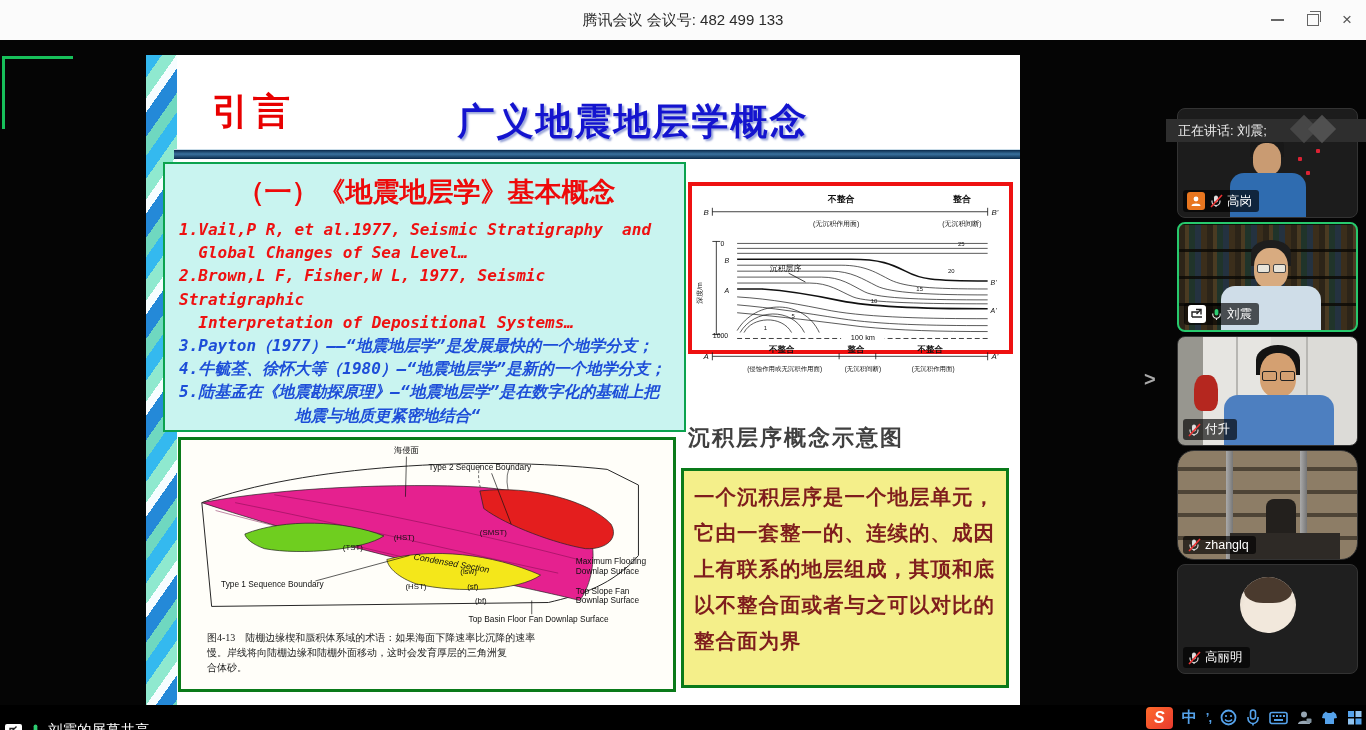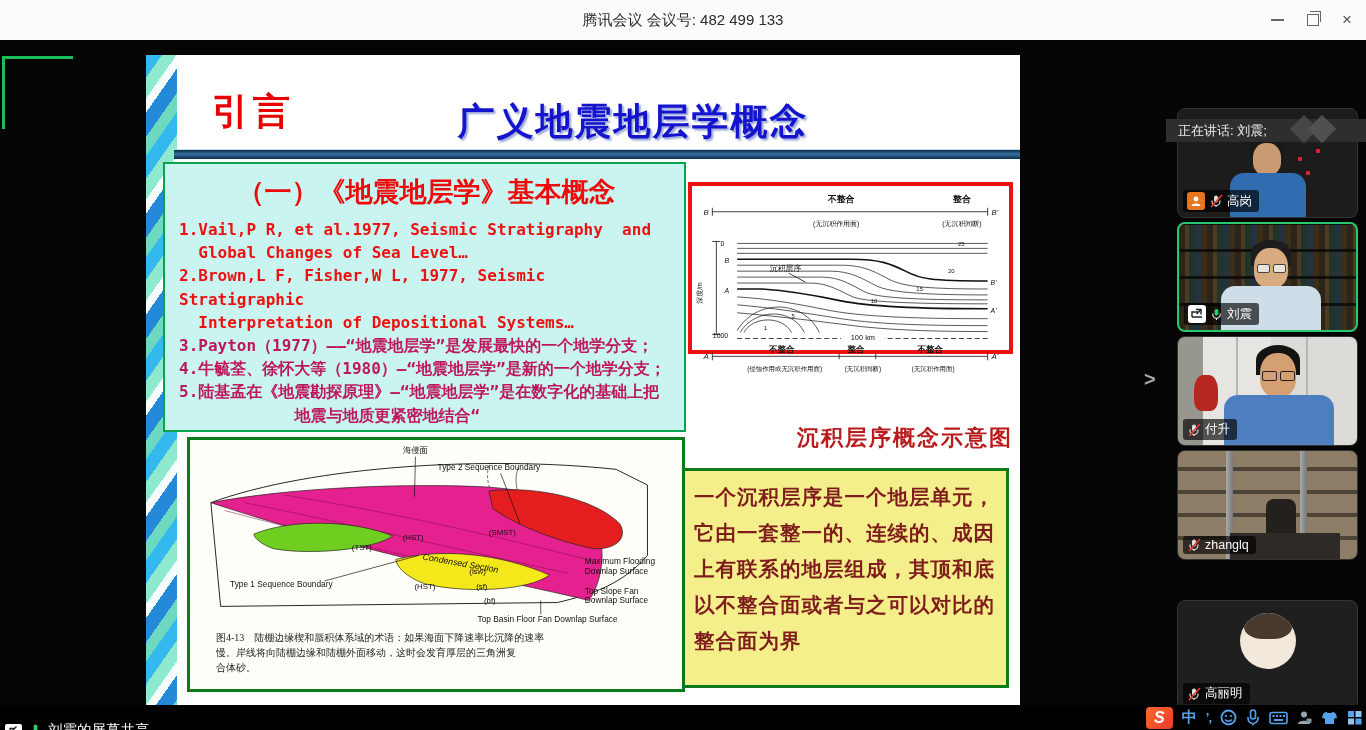--- a/index.html
+++ b/index.html
@@ -33,7 +33,7 @@
                background:#c9f4f0;border:2px solid #0ba24e;padding:6px 10px 4px 14px;}
   .concept-heading{text-align:center;font-size:27px;font-weight:bold;color:#ee0a0a;margin:4px 0 8px;}
   .concept-item{font-family:"DejaVu Sans Mono","Liberation Mono",monospace;font-size:16px;font-weight:bold;
-                line-height:1.45;white-space:pre-wrap;margin:0;}
+                line-height:1.45;white-space:pre-wrap;margin:0;font-style:italic;}
   .c-red{color:#ee1111;} .c-purple{color:#be185d;}
   
   .seq-box{position:absolute;left:542px;top:127px;width:325px;height:172px;box-sizing:border-box;

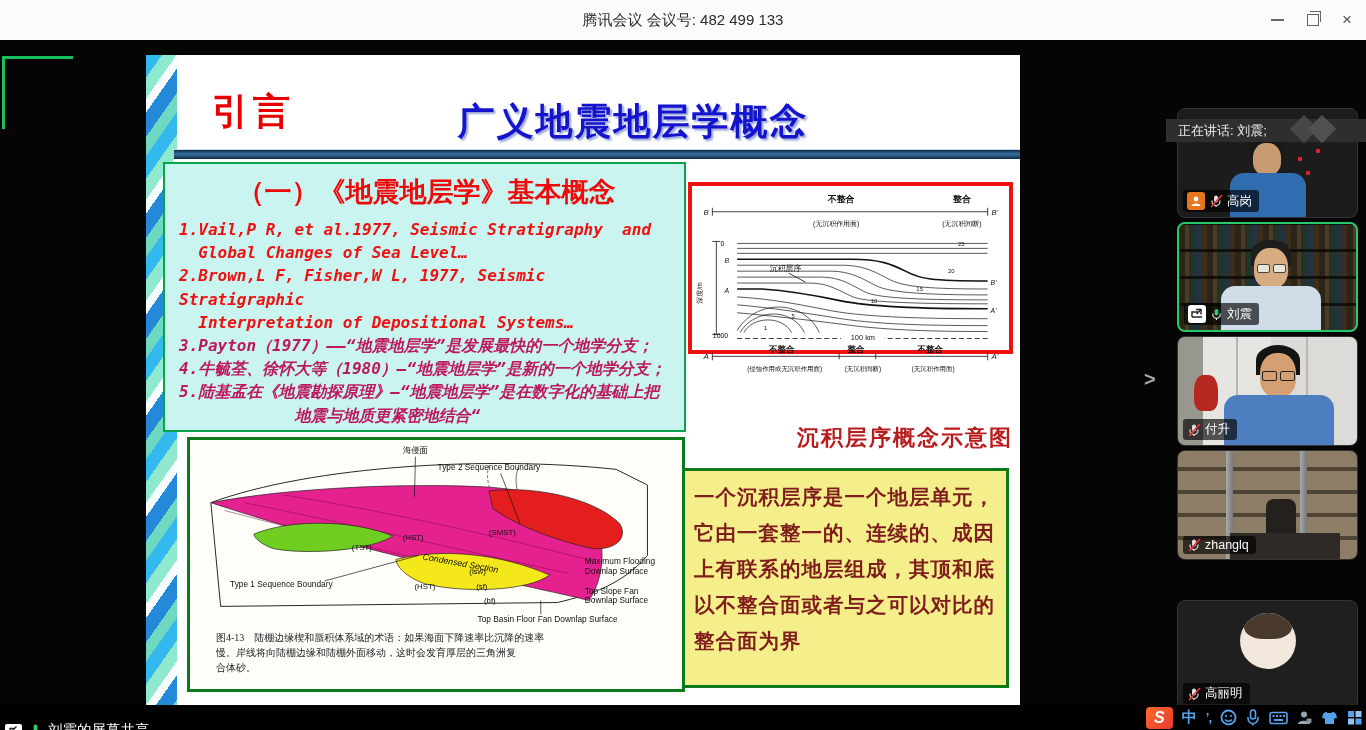--- a/index.html
+++ b/index.html
@@ -34,7 +34,7 @@
   .concept-heading{text-align:center;font-size:27px;font-weight:bold;color:#ee0a0a;margin:4px 0 8px;}
   .concept-item{font-family:"DejaVu Sans Mono","Liberation Mono",monospace;font-size:16px;font-weight:bold;
                 line-height:1.45;white-space:pre-wrap;margin:0;font-style:italic;}
-  .c-red{color:#ee1111;} .c-purple{color:#be185d;}
+  .c-red{color:#ee1111;} .c-purple{color:#1d4ed8;}
   
   .seq-box{position:absolute;left:542px;top:127px;width:325px;height:172px;box-sizing:border-box;
            background:#fff;border:4px solid #ee1111;}

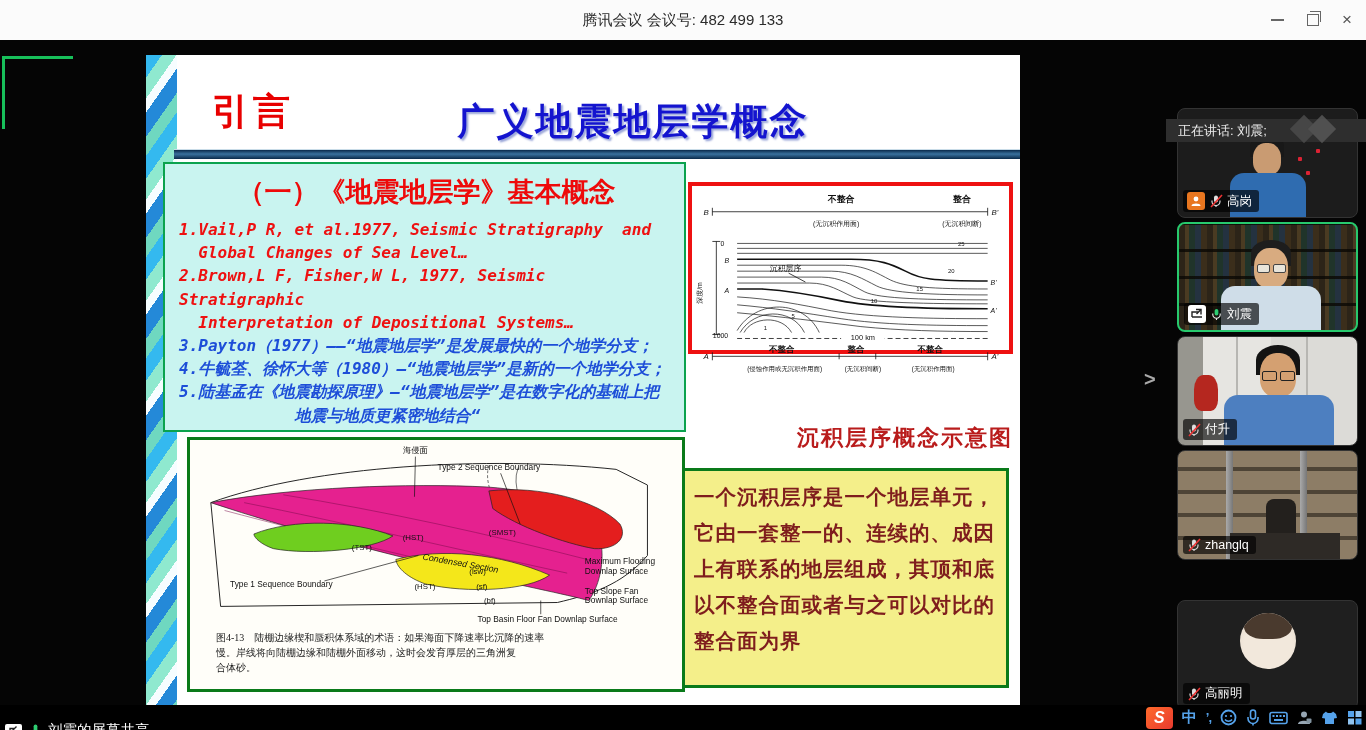--- a/index.html
+++ b/index.html
@@ -46,7 +46,7 @@
            background:#f4ef8a;border:3px solid #0a7a1a;padding:8px 10px;}
   .def-text{font-size:20.5px;font-weight:bold;color:#7f1d1d;line-height:1.75;letter-spacing:1px;}
   
-  .block-box{position:absolute;left:41px;top:382px;width:498px;height:255px;box-sizing:border-box;
+  .block-box{position:absolute;left:32px;top:382px;width:498px;height:255px;box-sizing:border-box;
              background:#fffef9;border:3px solid #0a7a1a;overflow:hidden;}
   .block-caption{font-family:"Liberation Serif",serif;font-size:10px;color:#222;line-height:1.5;
                  white-space:pre-line;padding:0 20px 0 26px;}

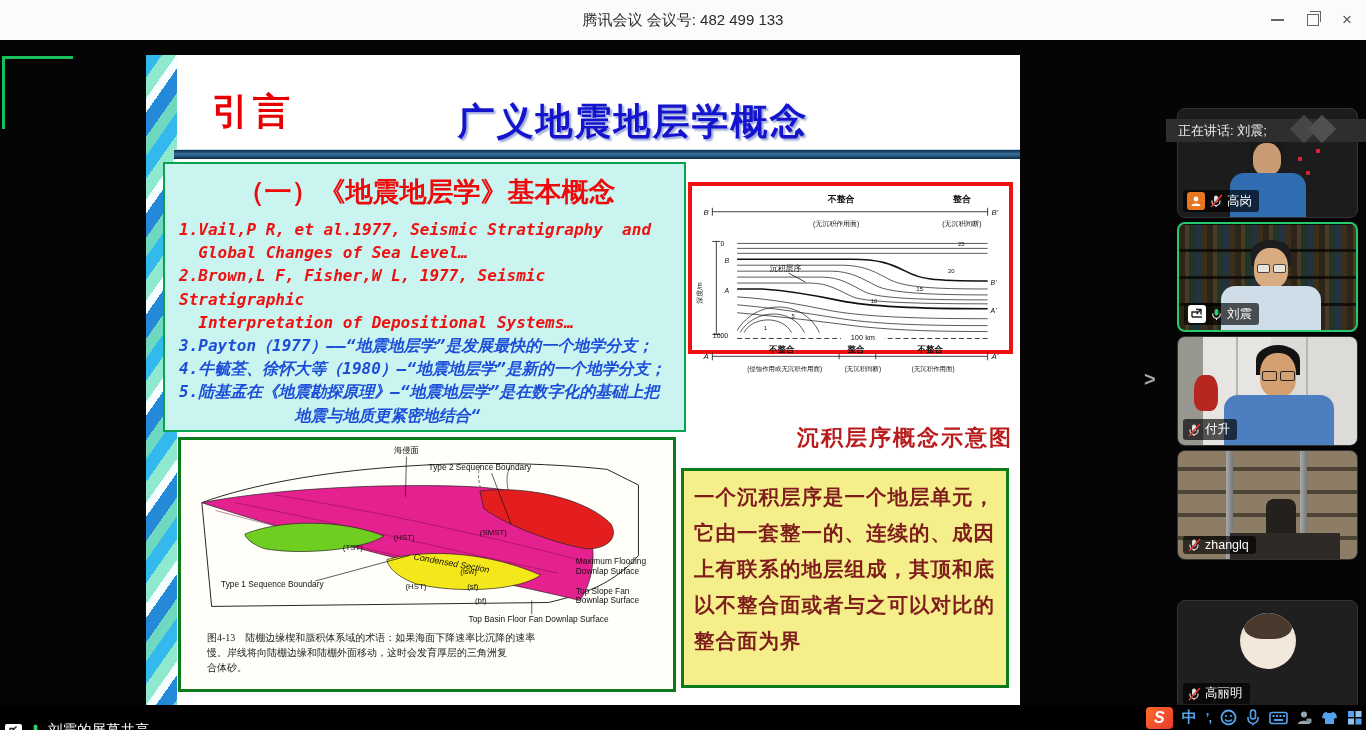--- a/index.html
+++ b/index.html
@@ -39,8 +39,8 @@
   .seq-box{position:absolute;left:542px;top:127px;width:325px;height:172px;box-sizing:border-box;
            background:#fff;border:4px solid #ee1111;}
   .seq-box svg{display:block;}
-  .seq-caption{position:absolute;left:542px;top:368px;width:325px;text-align:right;
-               font-size:22px;font-weight:bold;color:#b91c1c;letter-spacing:2px;}
+  .seq-caption{position:absolute;left:542px;top:368px;width:325px;text-align:left;
+               font-size:22px;font-weight:bold;color:#404040;letter-spacing:2px;}
   
   .def-box{position:absolute;left:535px;top:413px;width:328px;height:220px;box-sizing:border-box;
            background:#f4ef8a;border:3px solid #0a7a1a;padding:8px 10px;}

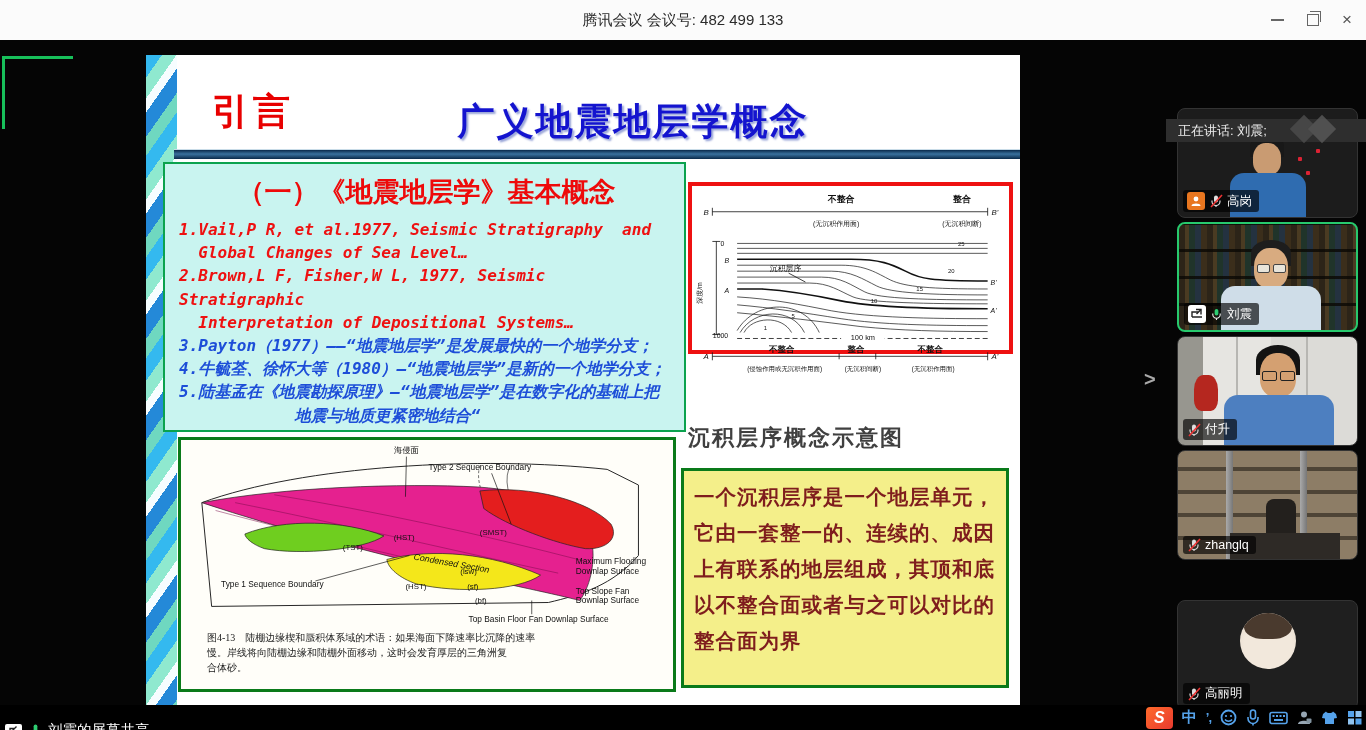--- a/index.html
+++ b/index.html
@@ -70,7 +70,7 @@
   .bg-door{background:linear-gradient(90deg,#97968f 0 14%,#e6e5e1 14% 52%,#dcdbd7 52% 100%);}
   .door-line{position:absolute;top:0;bottom:0;width:2px;background:#b7b6b2;}
   .jacket{position:absolute;left:16px;top:38px;width:24px;height:36px;background:#b5271f;border-radius:40% 40% 30% 30%;}
-  .bg-office{background:repeating-linear-gradient(0deg,#8d7d66 0 19px,#4e4436 19px 23px);}
+  .bg-office{background:repeating-linear-gradient(0deg,#8d7d66 0 19px,#4e4436 19px 23px);border-radius:17px;}
   .post{position:absolute;top:0;bottom:0;width:7px;background:linear-gradient(90deg,#aaa,#777);}
   .desk{position:absolute;left:52px;bottom:0;width:110px;height:26px;background:#2e2a26;}
   .chair{position:absolute;left:88px;bottom:18px;width:30px;height:42px;background:#23201d;border-radius:8px 8px 3px 3px;}

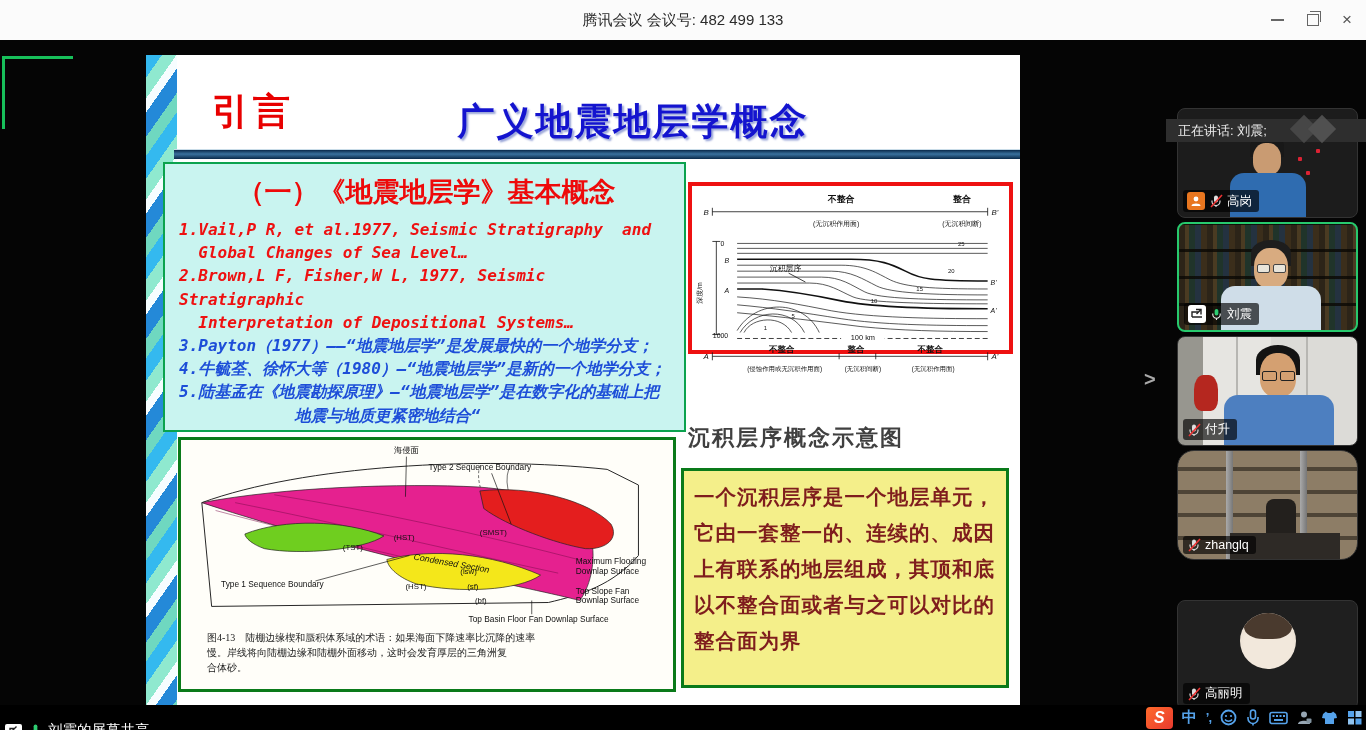--- a/index.html
+++ b/index.html
@@ -74,7 +74,7 @@
   .post{position:absolute;top:0;bottom:0;width:7px;background:linear-gradient(90deg,#aaa,#777);}
   .desk{position:absolute;left:52px;bottom:0;width:110px;height:26px;background:#2e2a26;}
   .chair{position:absolute;left:88px;bottom:18px;width:30px;height:42px;background:#23201d;border-radius:8px 8px 3px 3px;}
-  .bg-dark{background:#1f1f1f;margin-top:36px;}
+  .bg-dark{background:#1f1f1f;}
   .avatar{position:absolute;left:62px;top:12px;width:56px;height:56px;border-radius:50%;
           background:radial-gradient(circle at 50% 60%,#f2e8dc 55%,#ded2c4);overflow:hidden;}
   .avatar .hair{position:absolute;left:4px;top:-4px;width:48px;height:30px;border-radius:50% 50% 40% 40%;background:#4a3a2e;}

